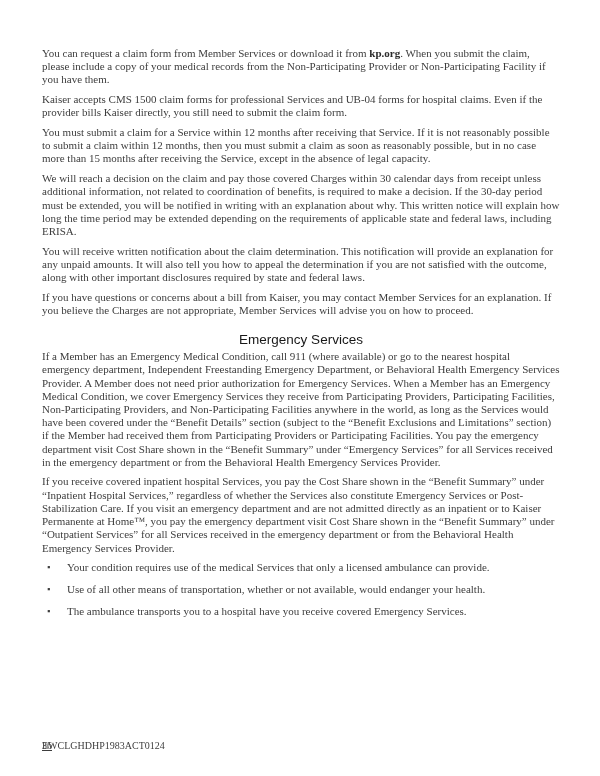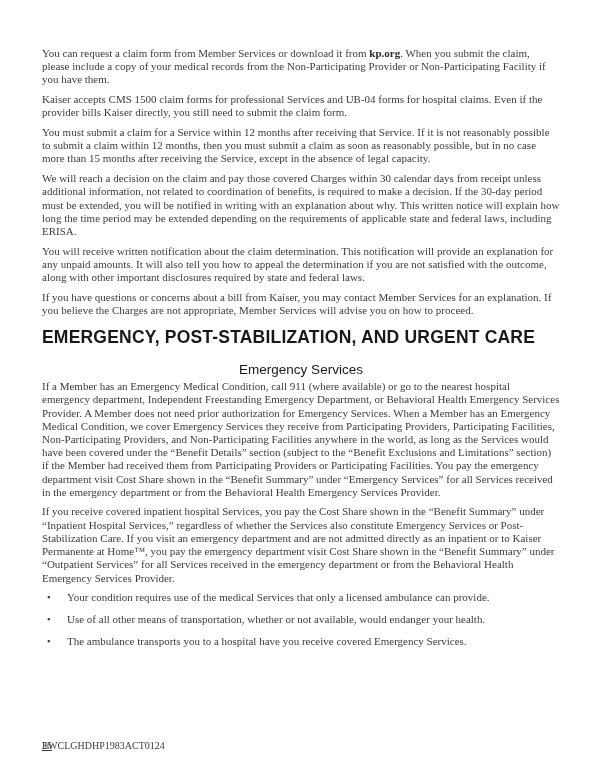--- a/index.html
+++ b/index.html
@@ -107,7 +107,6 @@
 
   <p class="body-p">If you have questions or concerns about a bill from Kaiser, you may contact Member Services for an explanation. If you believe the Charges are not appropriate, Member Services will advise you on how to proceed.</p>
 
-  <h1 class="section-heading">EMERGENCY, POST-STABILIZATION, AND URGENT CARE</h1>
 
   <h2 class="subsection-heading">Emergency Services</h2>
 

